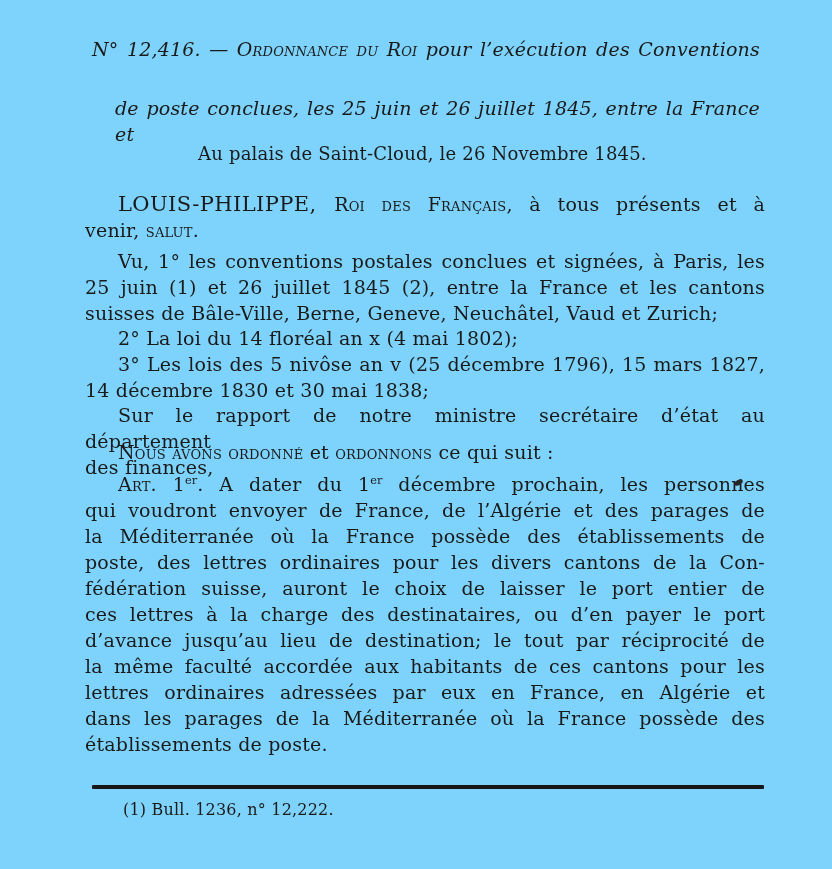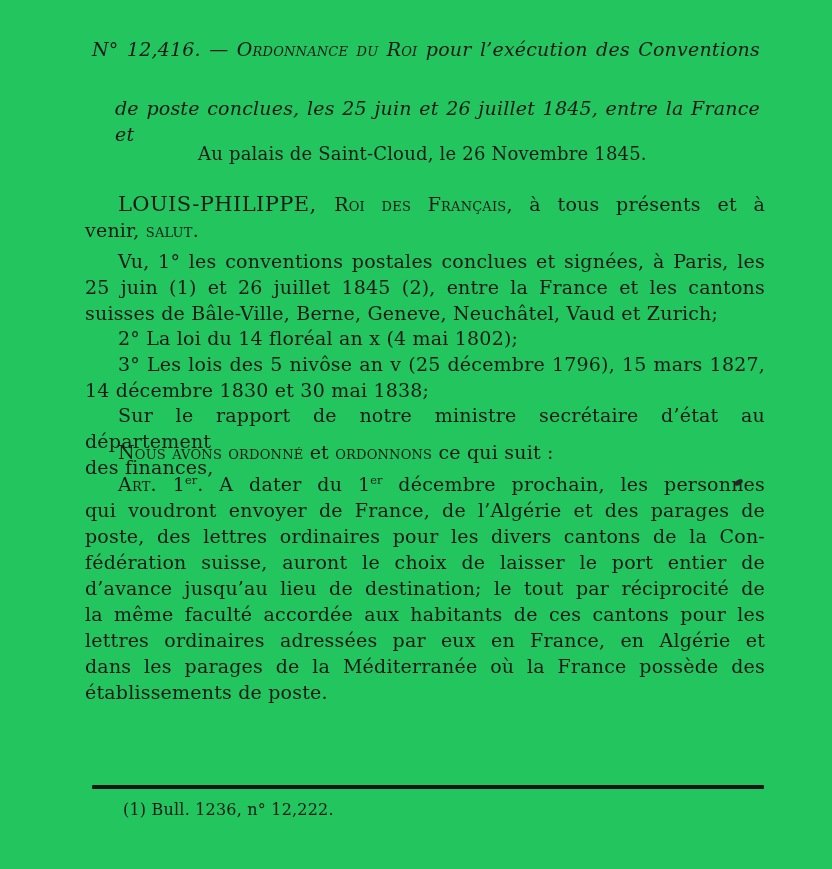--- a/index.html
+++ b/index.html
@@ -4,7 +4,7 @@
 <style>
   html,body{margin:0;padding:0;background:#ffffff;}
   .page{
-    position:relative;width:832px;height:869px;background:#22c55e;
+    position:relative;width:832px;height:869px;background:#7dd3fc;
     font-family:"DejaVu Serif","Liberation Serif",serif;color:#1a1a1a;
     overflow:hidden;
   }

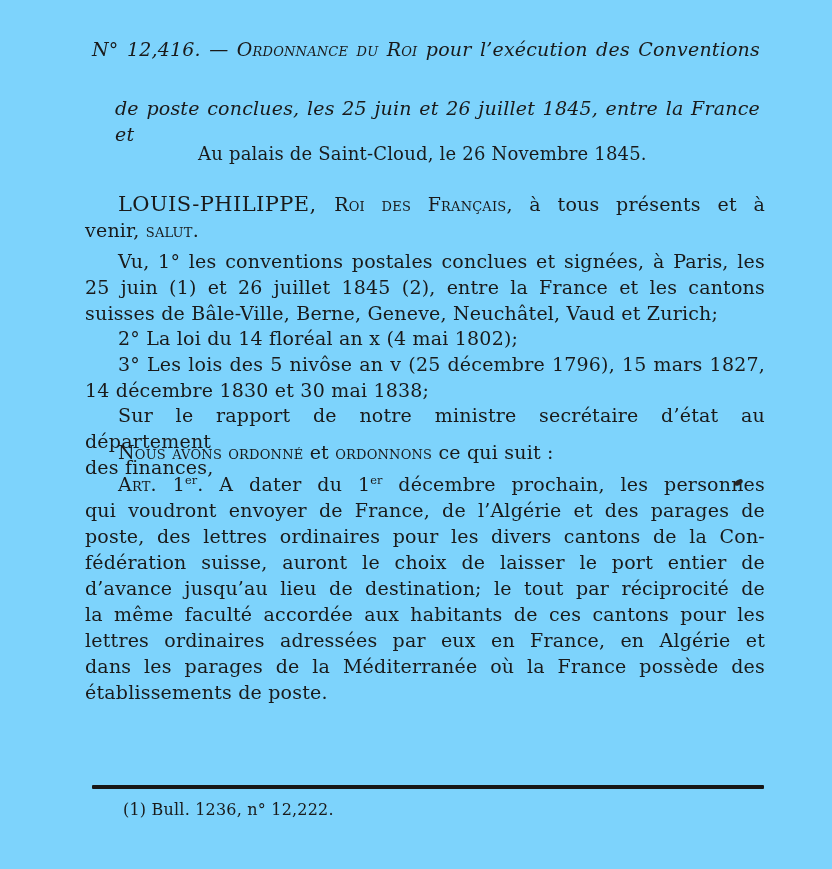--- a/index.html
+++ b/index.html
@@ -68,6 +68,7 @@
   <section class="block" style="top:452px;">
     <div class="just ind"><span class="sc">Art.</span><span> 1</span><span class="sup">er</span><span>. A dater du 1</span><span class="sup">er</span><span> décembre prochain, les personnes</span></div>
     <div class="just">qui voudront envoyer de France, de l’Algérie et des parages de</div>
+    <div class="just">la Méditerranée où la France possède des établissements de</div>
     <div class="just">poste, des lettres ordinaires pour les divers cantons de la Con-</div>
     <div class="just">fédération suisse, auront le choix de laisser le port entier de</div>
     <div class="just">d’avance jusqu’au lieu de destination; le tout par réciprocité de</div>

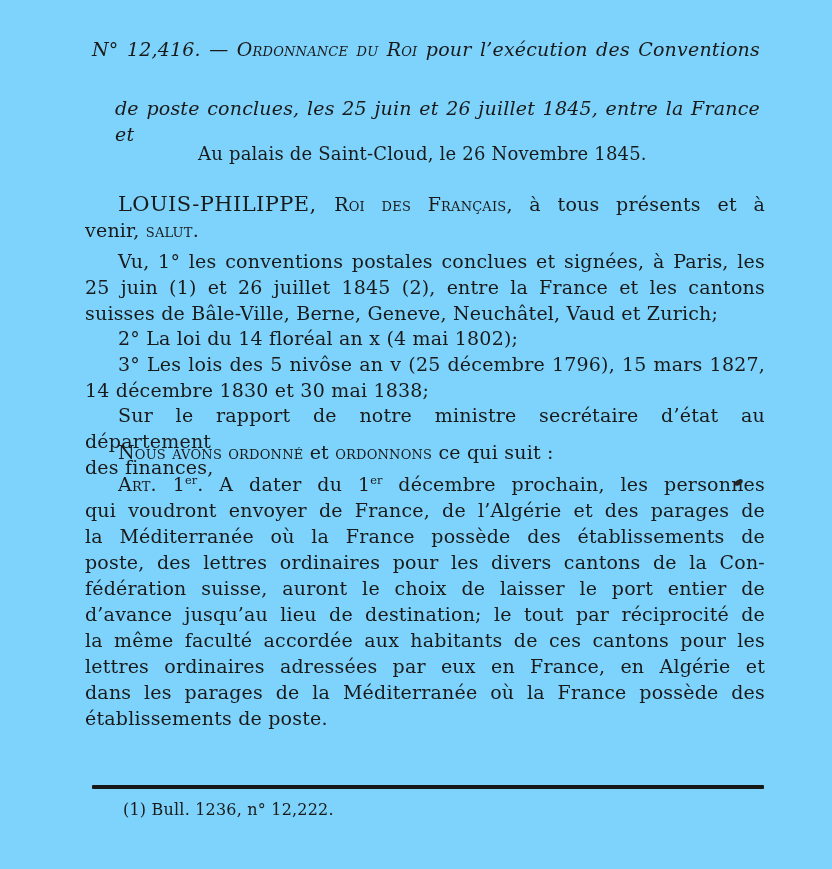--- a/index.html
+++ b/index.html
@@ -71,6 +71,7 @@
     <div class="just">la Méditerranée où la France possède des établissements de</div>
     <div class="just">poste, des lettres ordinaires pour les divers cantons de la Con-</div>
     <div class="just">fédération suisse, auront le choix de laisser le port entier de</div>
+    <div class="just">ces lettres à la charge des destinataires, ou d’en payer le port</div>
     <div class="just">d’avance jusqu’au lieu de destination; le tout par réciprocité de</div>
     <div class="just">la même faculté accordée aux habitants de ces cantons pour les</div>
     <div class="just">lettres ordinaires adressées par eux en France, en Algérie et</div>

